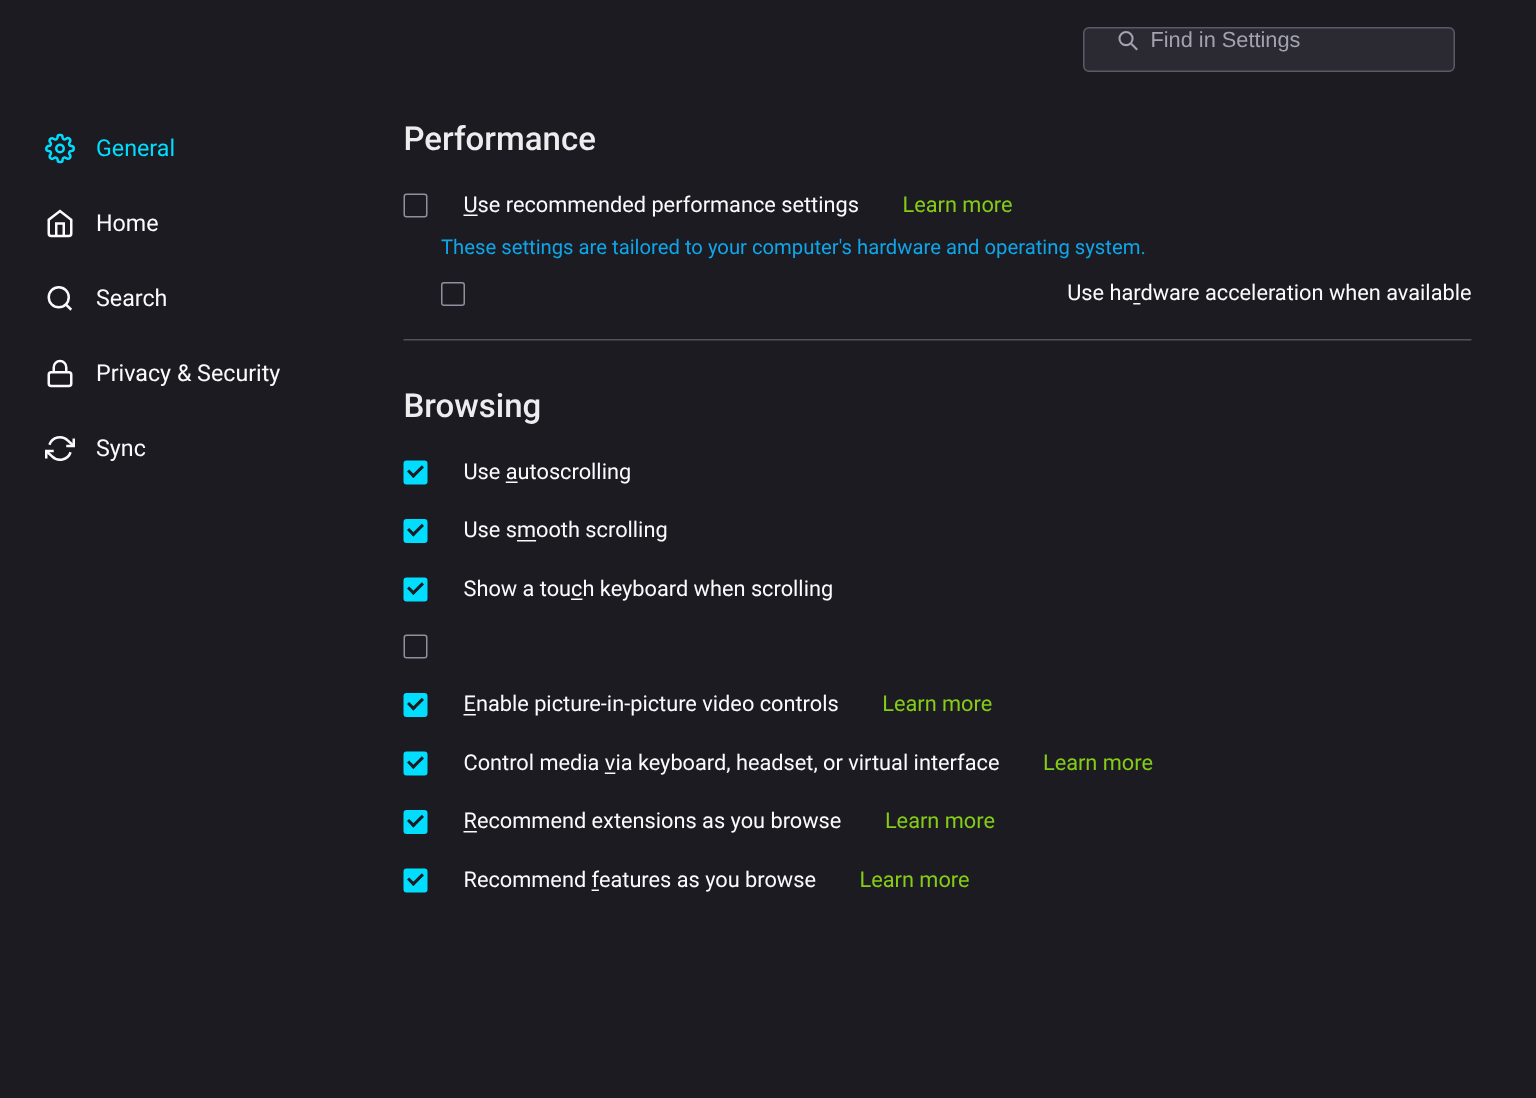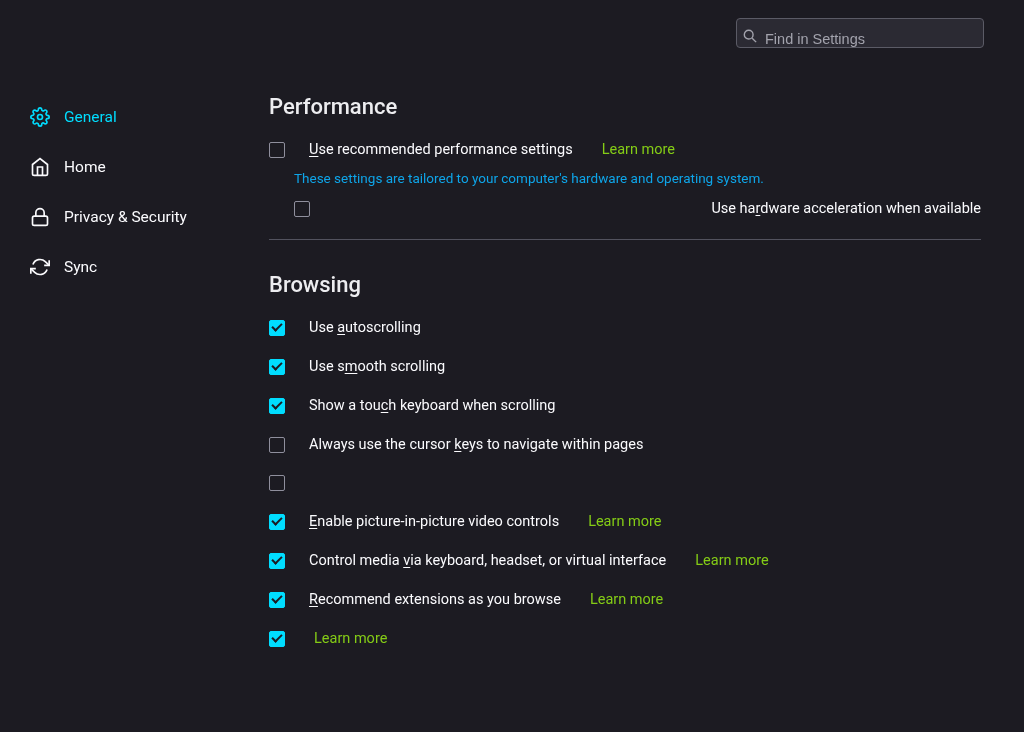--- a/index.html
+++ b/index.html
@@ -21,15 +21,15 @@
     .search-box {
       position: absolute;
       top: 18px;
-      right: 40px;
+      right: 54px;
       width: 248px;
       height: 30px;
       background: #2b2a33;
       border: 1px solid #5b5b66;
       border-radius: 4px;
       display: flex;
-      align-items: flex-end;
-      padding: 0 6px;
+      align-items: flex-start;
+      padding: 0 22px;
     }
     
     .search-box input {

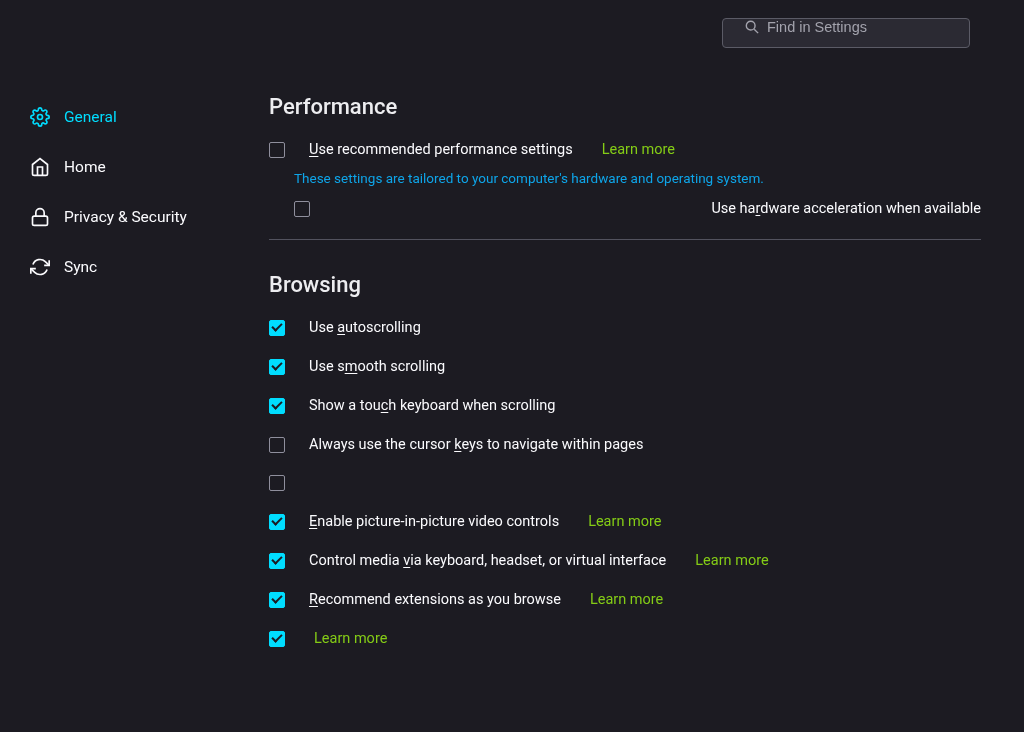--- a/index.html
+++ b/index.html
@@ -54,7 +54,7 @@
     .sidebar {
       position: absolute;
       left: 29px;
-      top: 92px;
+      top: 74px;
       width: 220px;
     }
     

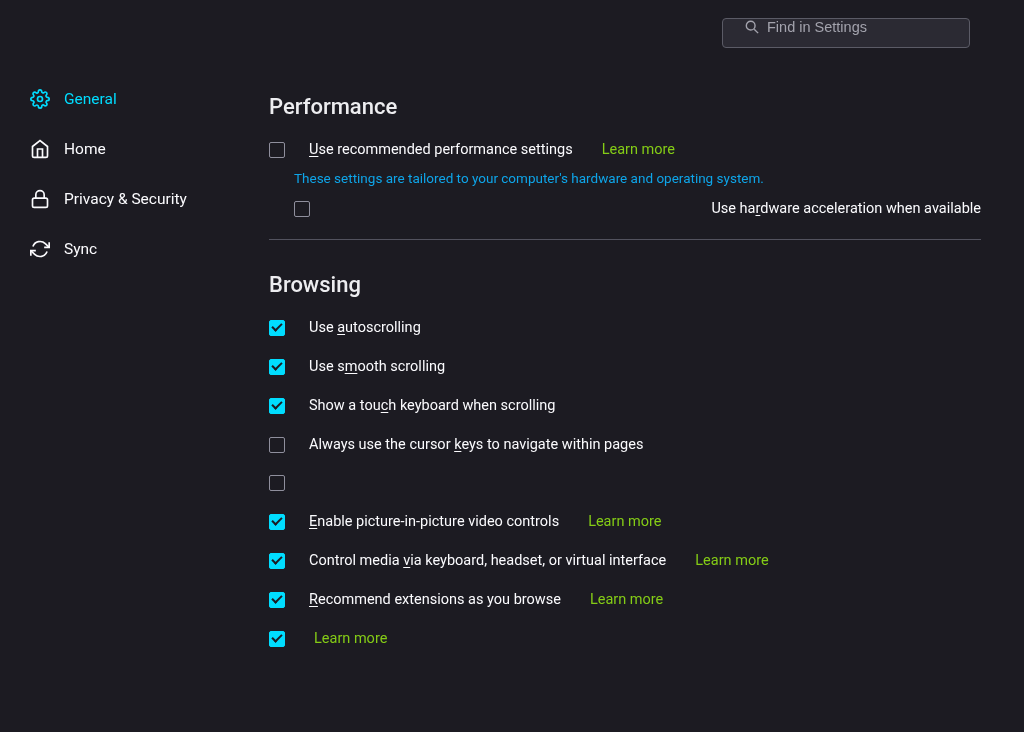--- a/index.html
+++ b/index.html
@@ -83,7 +83,7 @@
     .content {
       position: absolute;
       left: 269px;
-      top: 94px;
+      top: 81px;
       width: 712px;
     }
     

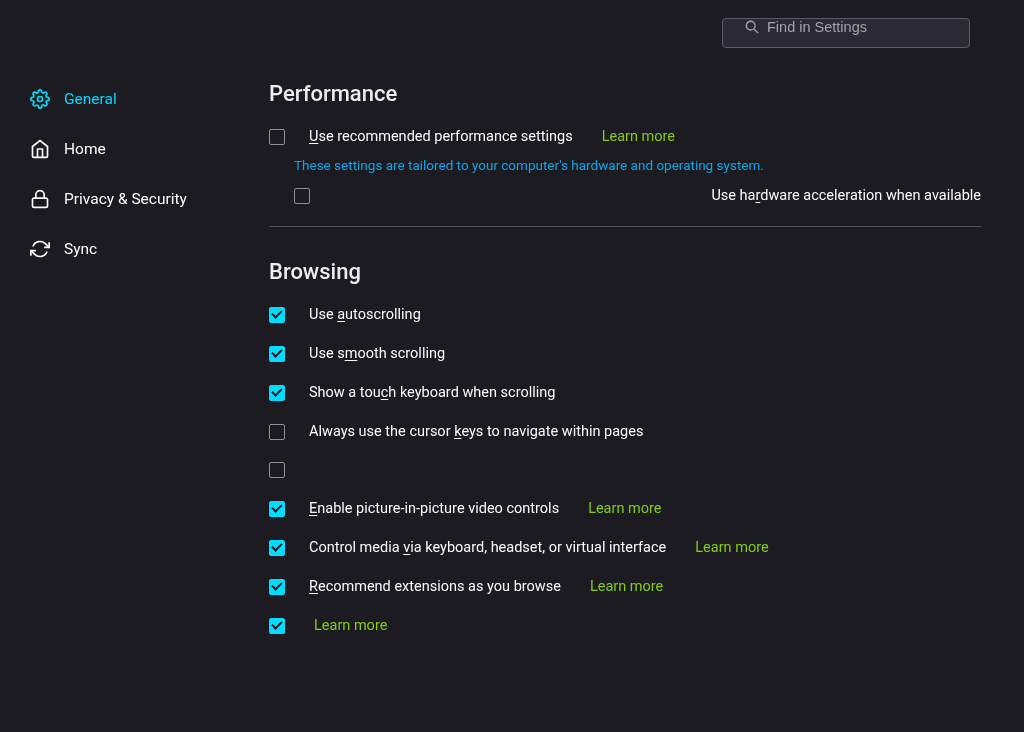--- a/index.html
+++ b/index.html
@@ -196,6 +196,15 @@
     <span>Home</span>
   </div>
 
+  <div class="sidebar-item">
+    <span class="icon-wrap">
+      <svg width="20" height="20" viewBox="0 0 24 24" fill="none" stroke="currentColor" stroke-width="2">
+        <circle cx="11" cy="11" r="8"></circle>
+        <line x1="21" y1="21" x2="16.65" y2="16.65"></line>
+      </svg>
+    </span>
+    <span>Search</span>
+  </div>
 
   <div class="sidebar-item">
     <span class="icon-wrap">

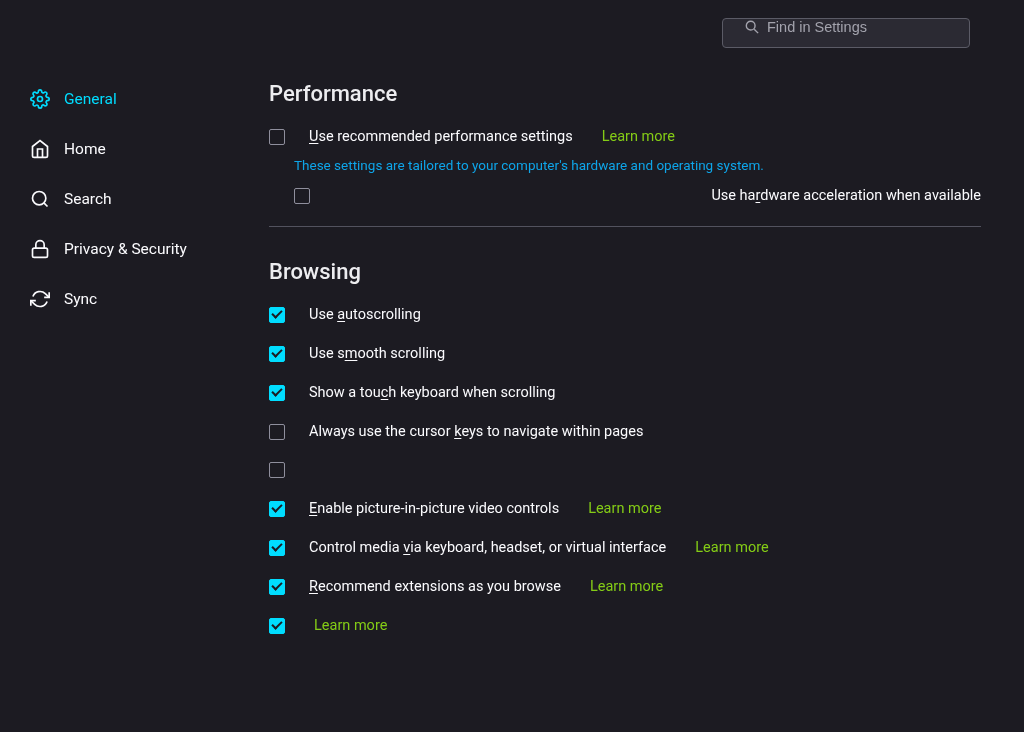--- a/index.html
+++ b/index.html
@@ -263,13 +263,9 @@
     <span><span>Show a tou</span><span class="underline-inline">c</span><span>h keyboard when scrolling</span></span>
   </div>
 
+
   <div class="checkbox-row">
     <span class="checkbox"></span>
-    <span><span>Always use the cursor </span><span class="underline-inline">k</span><span>eys to navigate within pages</span></span>
-  </div>
-
-  <div class="checkbox-row">
-    <span class="checkbox"></span>
   </div>
 
   <div class="checkbox-row">

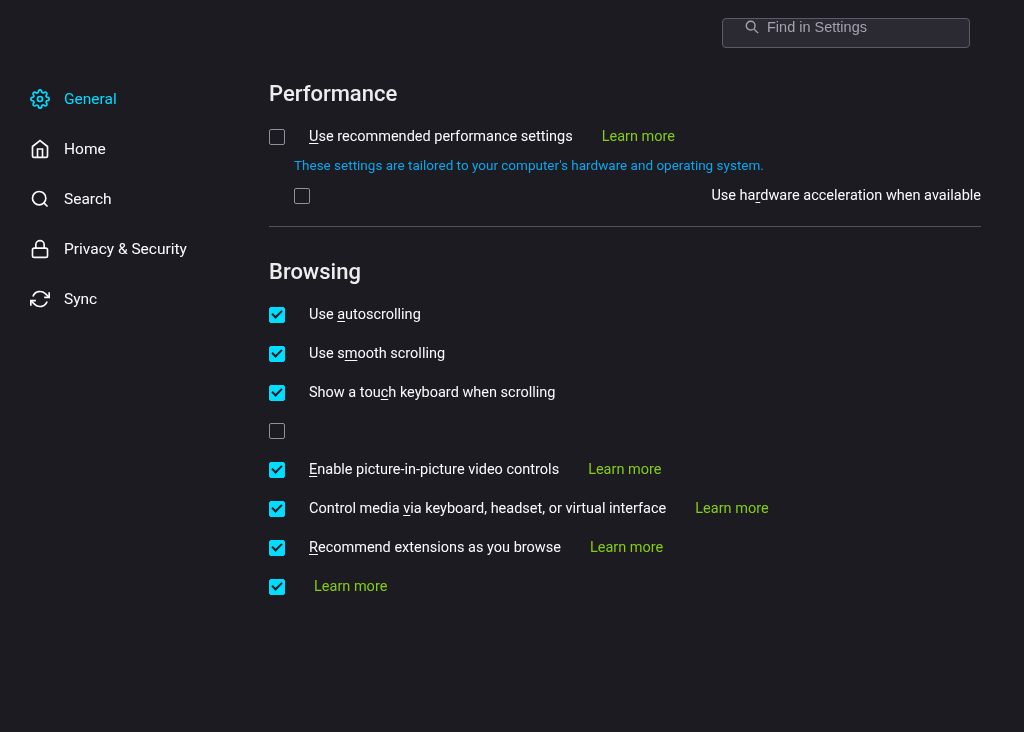--- a/index.html
+++ b/index.html
@@ -288,6 +288,7 @@
 
   <div class="checkbox-row">
     <span class="checkbox checked"></span>
+    <span><span>Recommend </span><span class="underline-inline">f</span><span>eatures as you browse</span></span>
     <a class="learn-more">Learn more</a>
   </div>
 </div>

